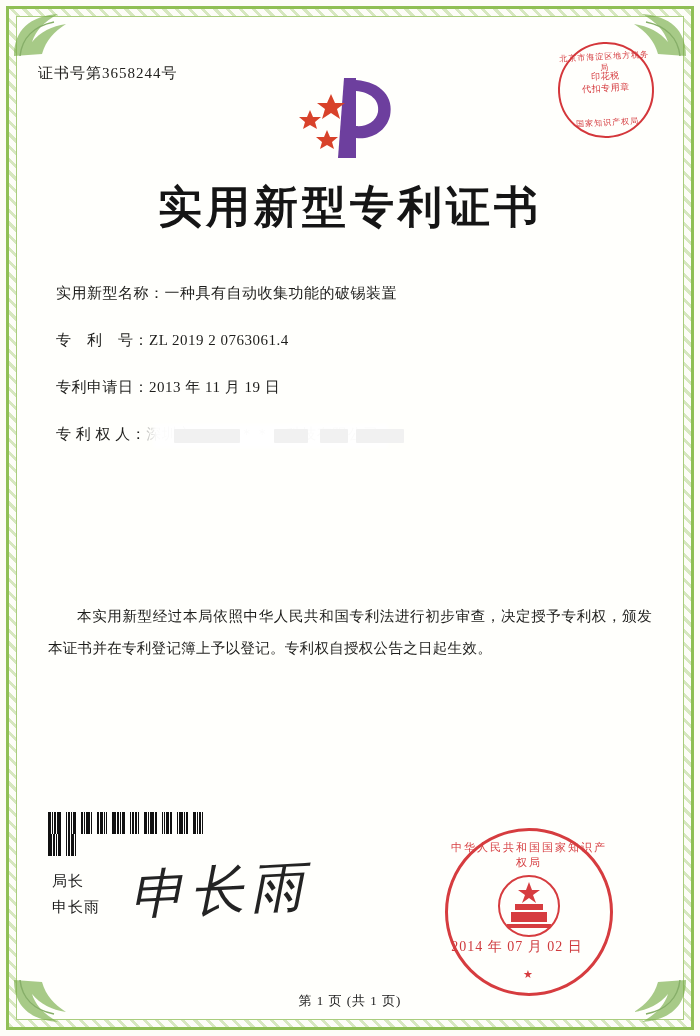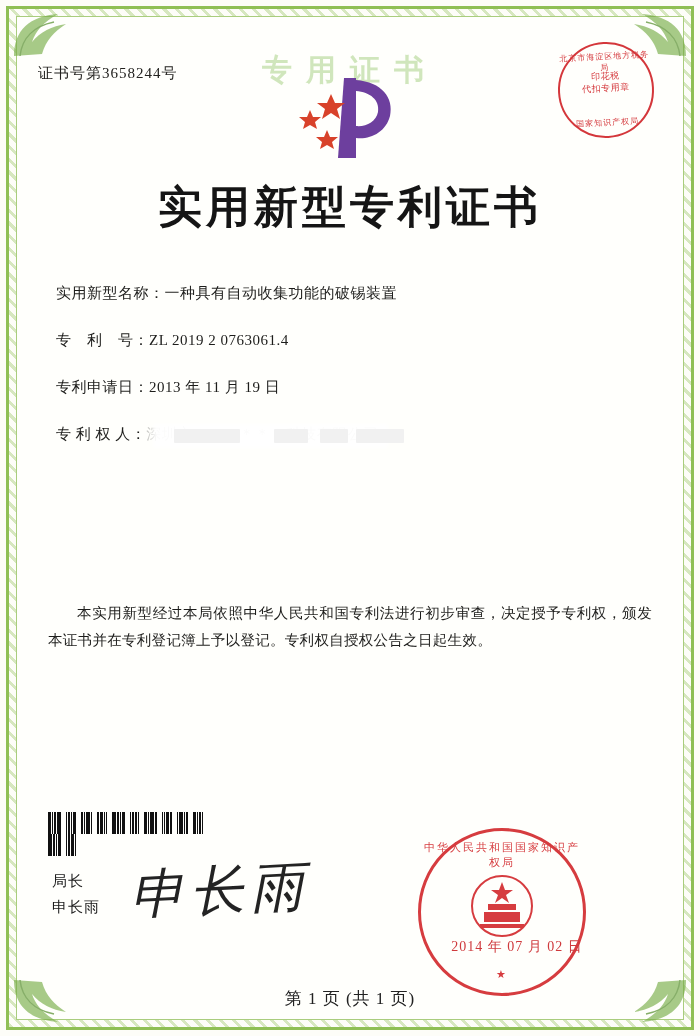--- a/index.html
+++ b/index.html
@@ -307,7 +307,6 @@
     </svg>
   </div>
 
-  <div class="watermark">专用证书</div>
 
   <div class="cert-no">证书号第3658244号</div>
 

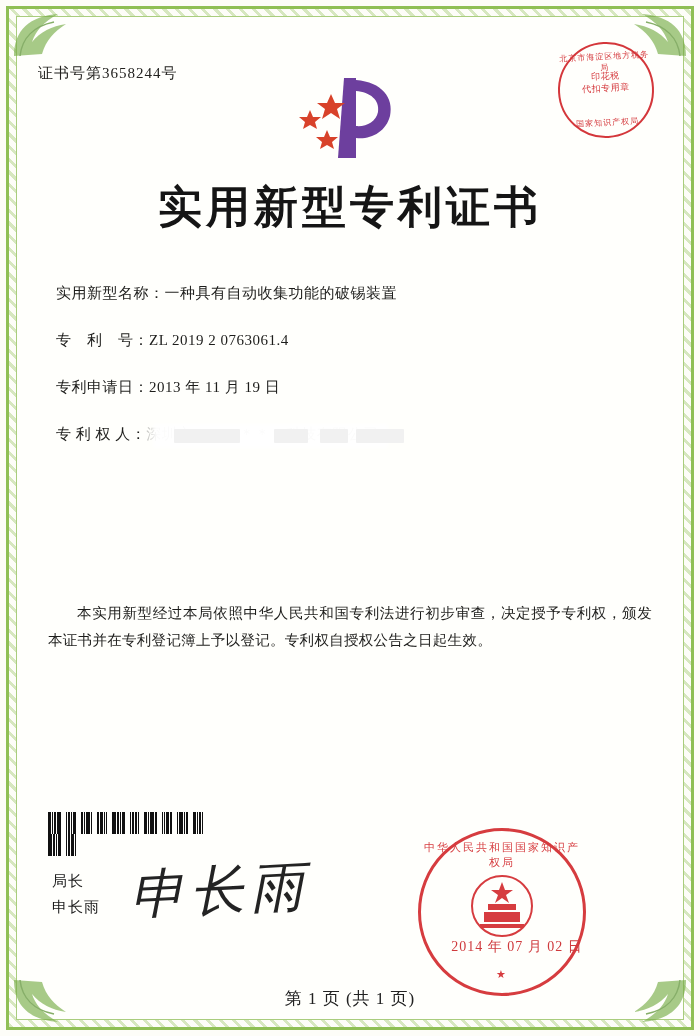--- a/index.html
+++ b/index.html
@@ -167,7 +167,7 @@
     top: 600px;
     width: 604px;
     font-size: 14.5px;
-    line-height: 27px;
+    line-height: 32px;
     color: #1d1d1b;
     text-align: justify;
     letter-spacing: .3px;

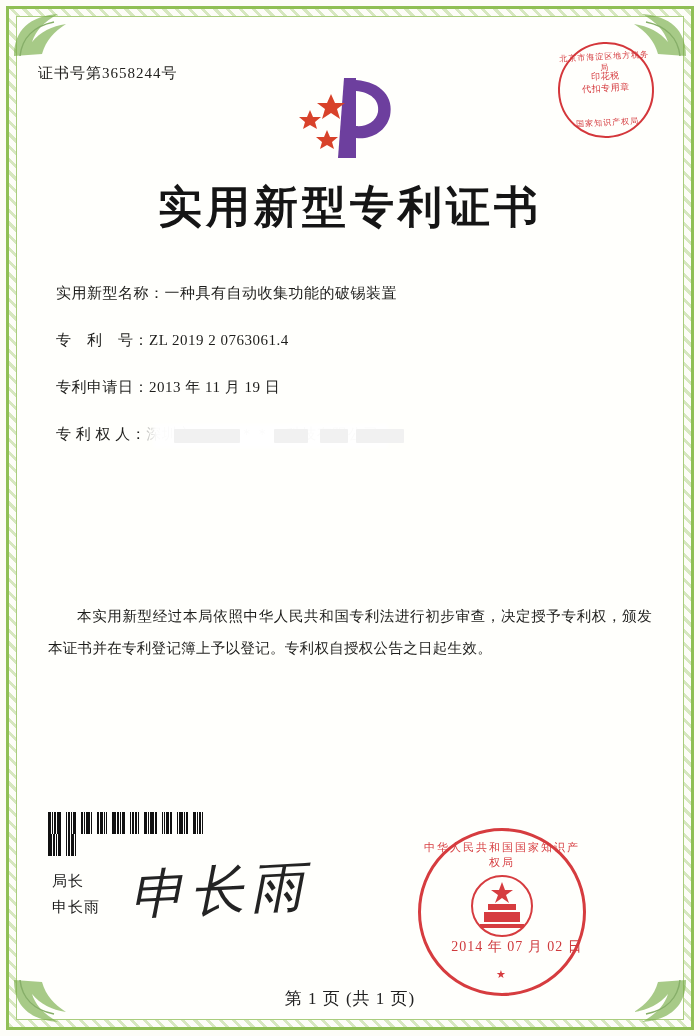--- a/index.html
+++ b/index.html
@@ -219,7 +219,7 @@
   
   .seal-main {
     position: absolute;
-    left: 418px;
+    left: 445px;
     top: 828px;
     width: 168px;
     height: 168px;

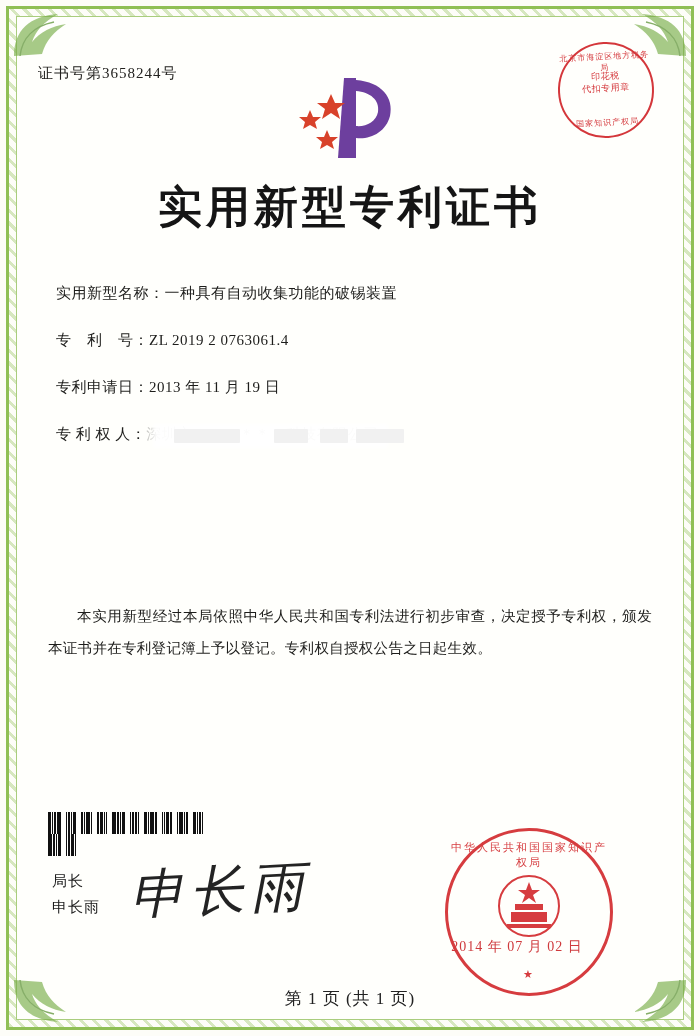--- a/index.html
+++ b/index.html
@@ -269,7 +269,7 @@
     left: 0; right: 0;
     bottom: 26px;
     text-align: center;
-    font-size: 17px;
+    font-size: 13px;
     color: #222;
     letter-spacing: 1px;
   }

